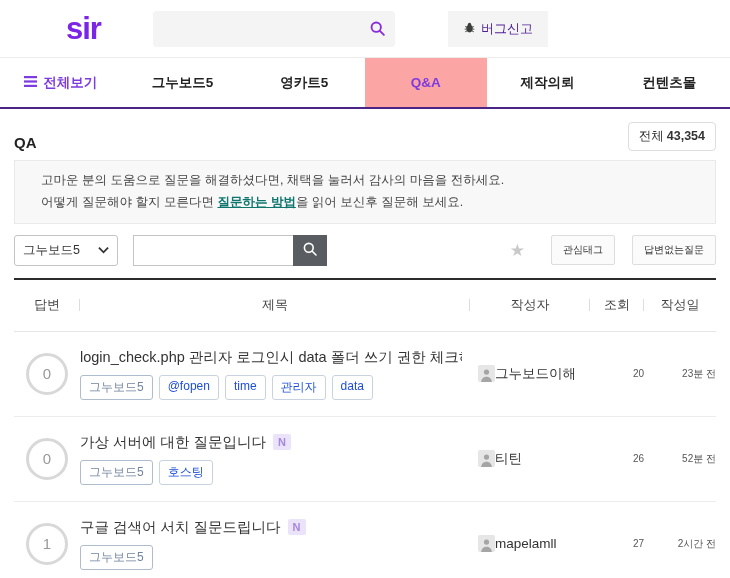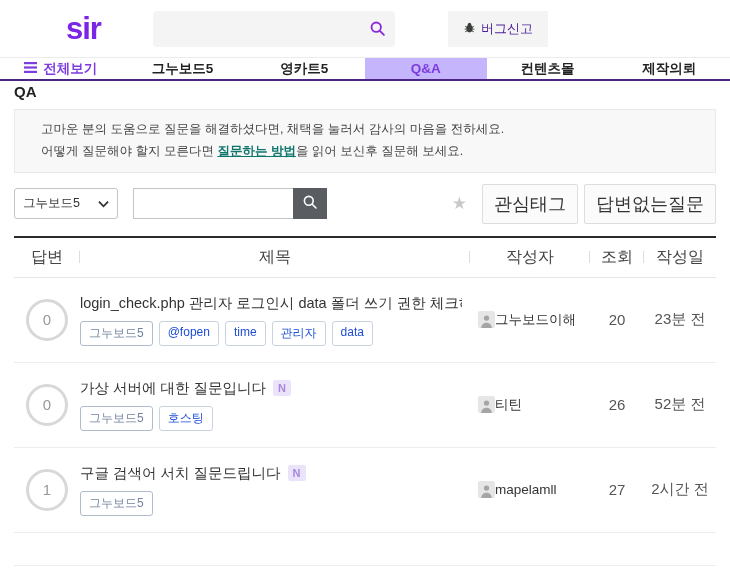--- a/index.html
+++ b/index.html
@@ -19,7 +19,7 @@
     gap:5px; cursor:pointer; font-family:inherit; }
 
   
-  .nav { height:24px; border-top:1px solid #ececec; border-bottom:2px solid #4b2585;
+  .nav { height:52px; border-top:1px solid #ececec; border-bottom:2px solid #4b2585;
     display:flex; }
   .tab { flex:1; display:flex; align-items:center; justify-content:center; gap:6px;
     font-size:13.5px; font-weight:700; color:#222; cursor:pointer; }

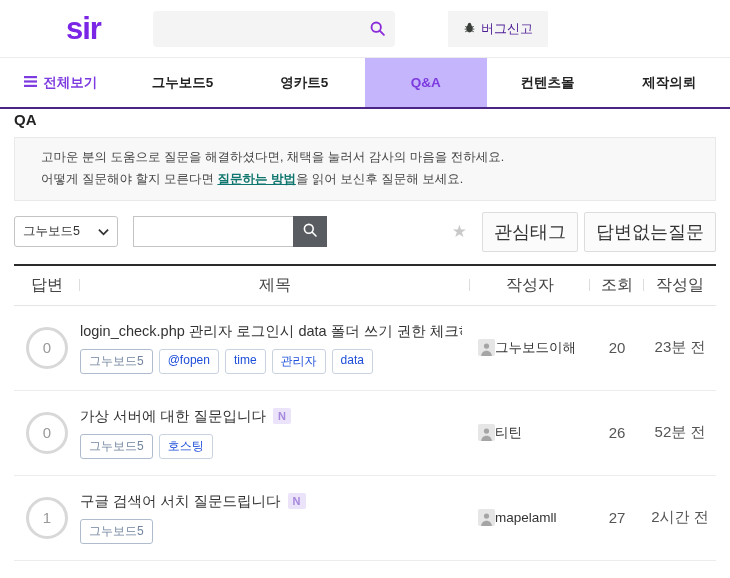--- a/index.html
+++ b/index.html
@@ -24,7 +24,7 @@
   .tab { flex:1; display:flex; align-items:center; justify-content:center; gap:6px;
     font-size:13.5px; font-weight:700; color:#222; cursor:pointer; }
   .tab.accent { color:#7d3be0; }
-  .tab.active { background:#c4b5fd; color:#7d3be0; }
+  .tab.active { background:#fca5a5; color:#7d3be0; }
 
   
   .wrap { padding:0 14px; }

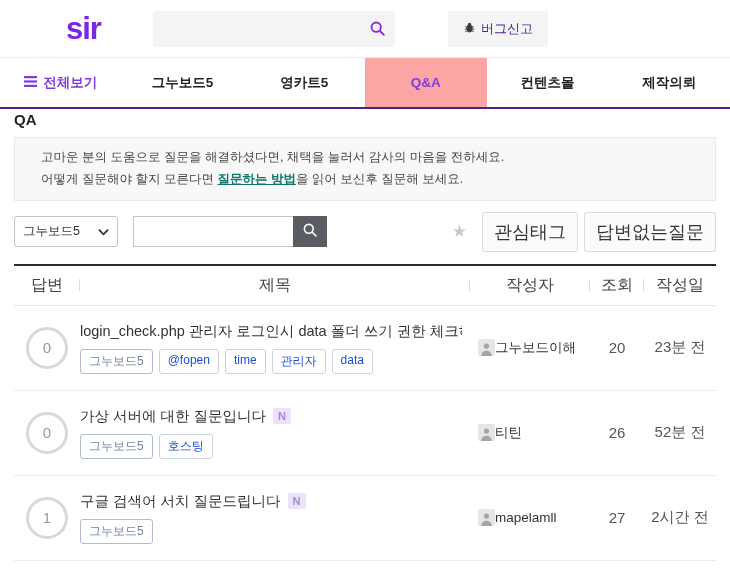--- a/index.html
+++ b/index.html
@@ -136,10 +136,10 @@
       <span>Q&amp;A</span>
     </div>
     <div class="tab">
+      <span>제작의뢰</span>
+    </div>
+    <div class="tab">
       <span>컨텐츠몰</span>
-    </div>
-    <div class="tab">
-      <span>제작의뢰</span>
     </div>
   </div>
 

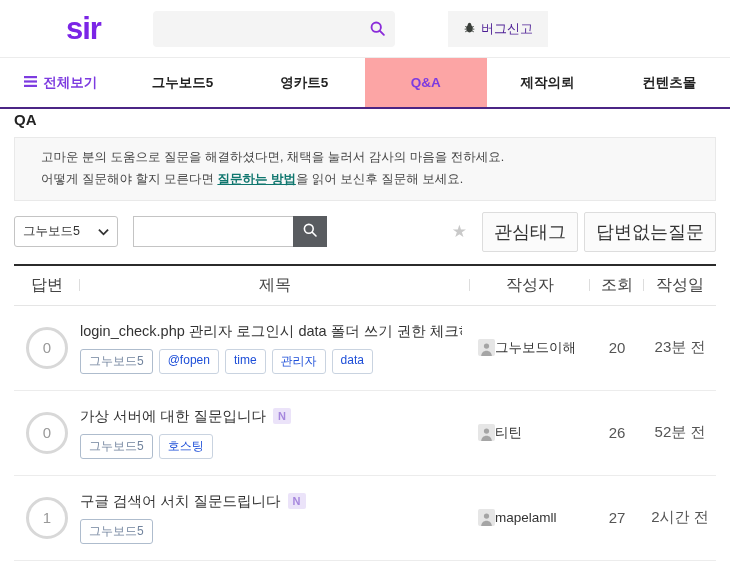--- a/index.html
+++ b/index.html
@@ -29,7 +29,7 @@
   
   .wrap { padding:0 14px; }
   .titlerow { display:flex; justify-content:space-between; align-items:flex-end;
-    padding:2px 0 9px; }
+    padding:13px 0 9px; }
   .qatitle { font-size:15px; font-weight:700; color:#222; }
   .totalbadge { border:1px solid #ddd; border-radius:4px; padding:5px 10px;
     font-size:12.5px; color:#333; background:#fff; }

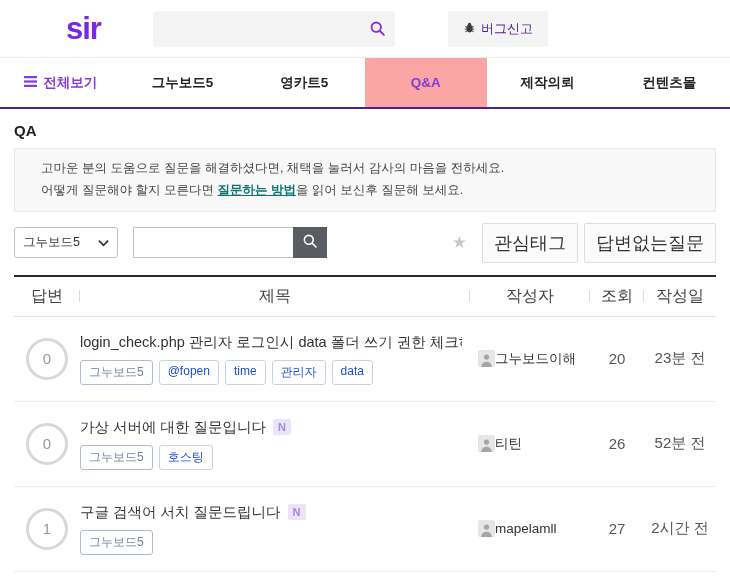--- a/index.html
+++ b/index.html
@@ -147,6 +147,9 @@
 
   <div class="titlerow">
     <div class="qatitle">QA</div>
+    <div class="totalbadge">
+      <span>전체</span><b>43,354</b>
+    </div>
   </div>
 
   <div class="notice">

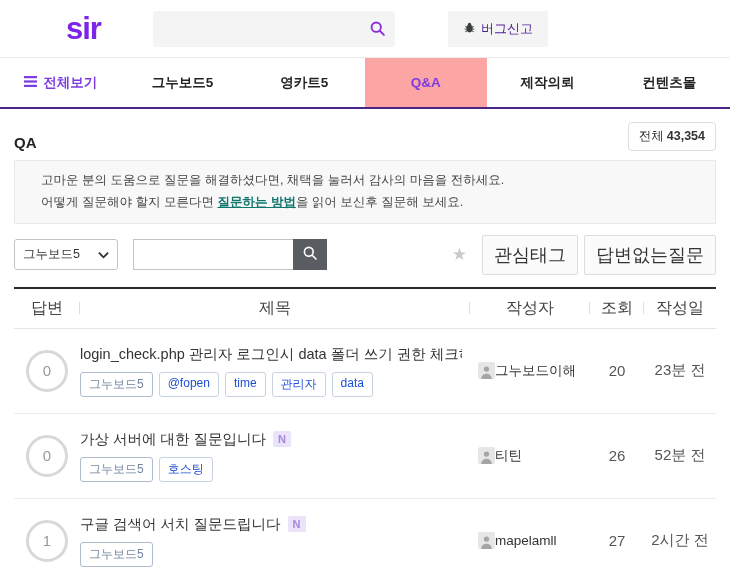--- a/index.html
+++ b/index.html
@@ -50,8 +50,8 @@
     display:flex; align-items:center; justify-content:center; cursor:pointer; }
   .fspacer { flex:1; }
   .star { color:#c9c9c9; font-size:17px; margin-right:9px; cursor:pointer; }
-  .fbtn { border:1px solid #ddd; background:#fbfbfb; padding:7px 11px; font-size:18px;
-    color:#333; border-radius:2px; margin-left:6px; cursor:pointer; font-family:inherit;text-align:right; }
+  .fbtn { border:1px solid #ddd; background:#fbfbfb; padding:7px 11px; font-size:10px;
+    color:#333; border-radius:2px; margin-left:17px; cursor:pointer; font-family:inherit;text-align:right; }
 
   
   .table { border-top:2px solid #2b2b2b; }

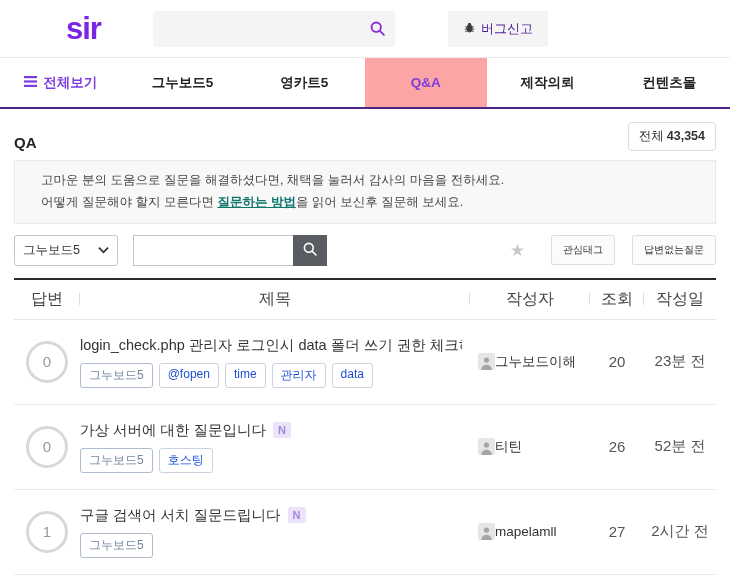--- a/index.html
+++ b/index.html
@@ -56,8 +56,8 @@
   
   .table { border-top:2px solid #2b2b2b; }
   .thead { display:grid; grid-template-columns:66px 1fr 120px 54px 72px;
-    height:40px; align-items:center; border-bottom:1px solid #e5e5e5;
-    font-size:16px; color:#444; }
+    height:52px; align-items:center; border-bottom:1px solid #e5e5e5;
+    font-size:13px; color:#444; }
   .th { text-align:center; position:relative; }
   .th:not(:last-child)::after { content:""; position:absolute; right:0; top:50%;
     transform:translateY(-50%); width:1px; height:12px; background:#ddd; }

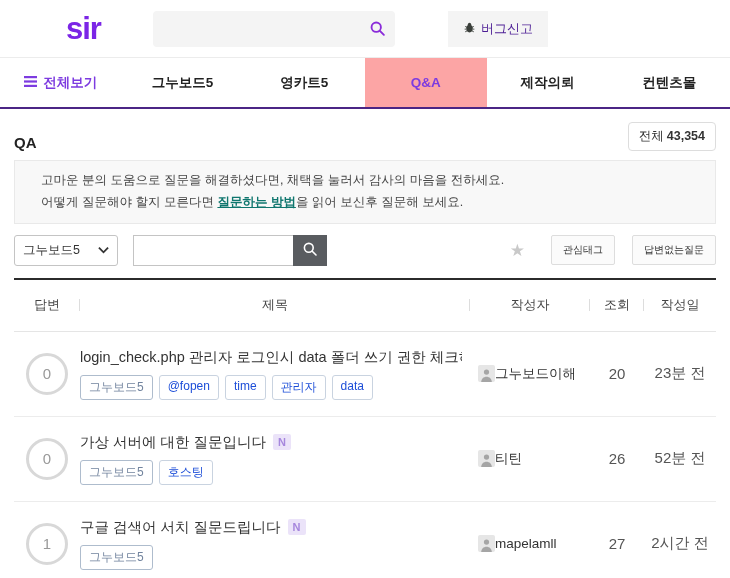--- a/index.html
+++ b/index.html
@@ -84,7 +84,7 @@
     font-size:13.5px; color:#333; cursor:pointer; }
   .avatar { width:17px; height:17px; background:#e6e6e6; border-radius:2px;
     display:flex; align-items:flex-end; justify-content:center; overflow:hidden; }
-  .c-views, .c-date { text-align:center; font-size:15px; color:#555; }
+  .c-views, .c-date { text-align:right; font-size:10px; color:#555; }
 </style>
 </head>
 <body>

